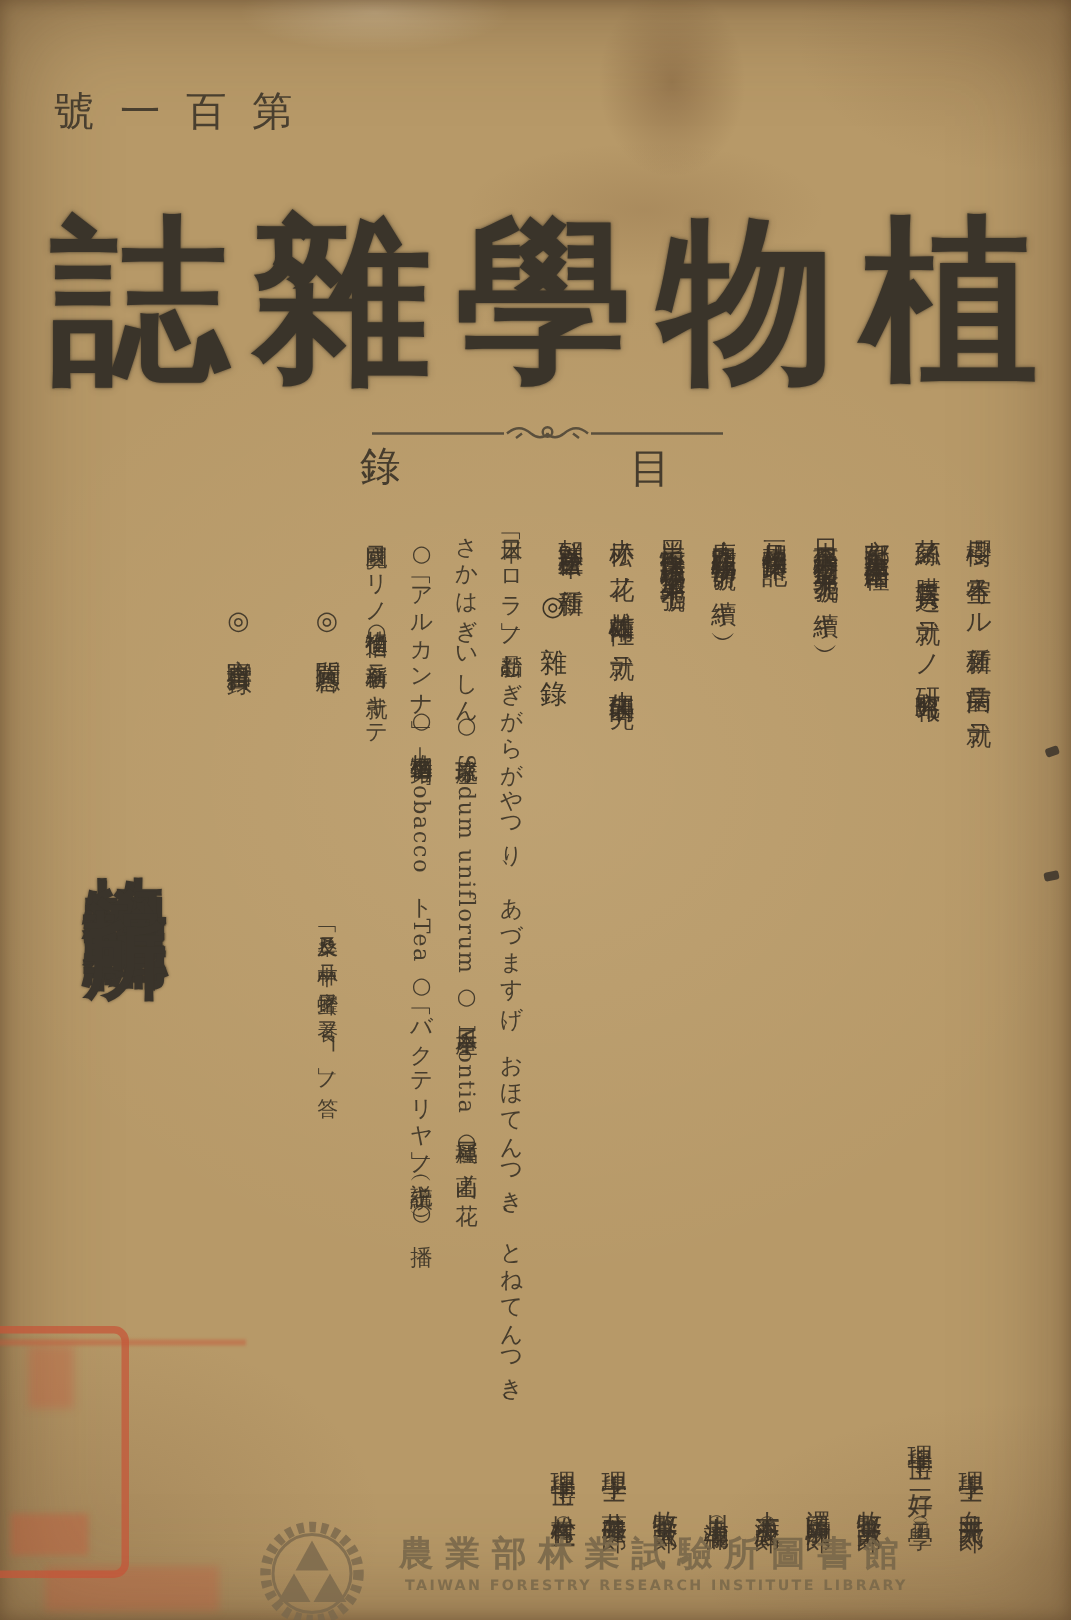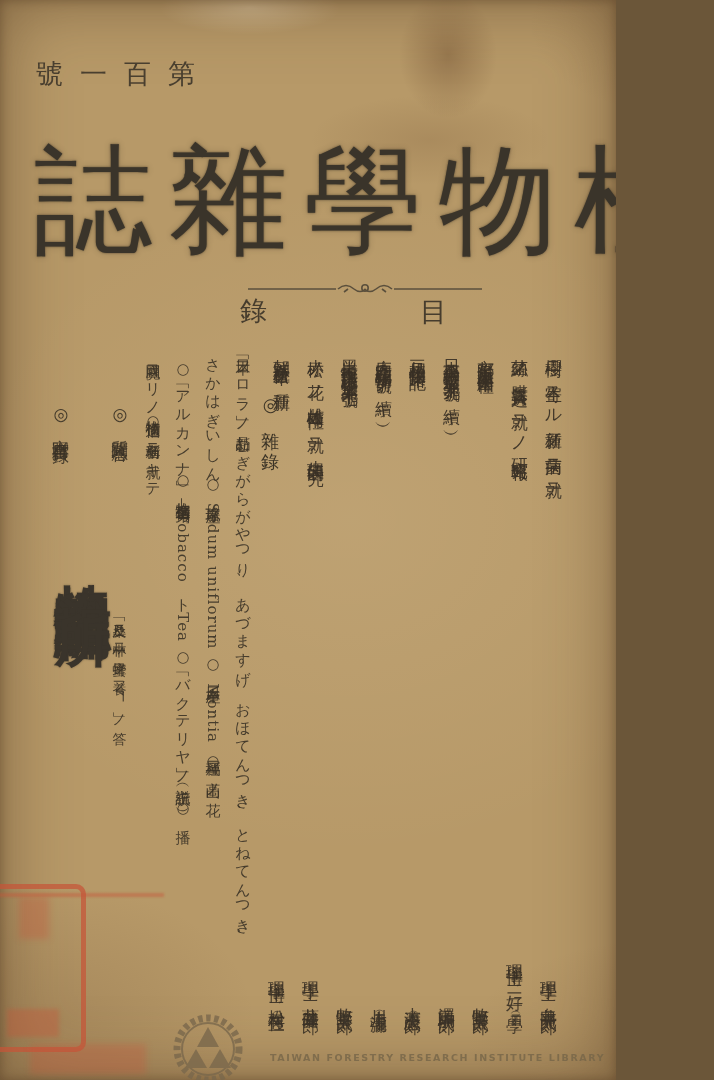--- a/index.html
+++ b/index.html
@@ -4,7 +4,7 @@
 <style>
   html,body{margin:0;padding:0;background:#6b5639;}
   .page{
-    position:relative;width:616px;height:1080px;overflow:hidden;
+    position:relative;width:714px;height:1080px;overflow:hidden;
     font-family:"DejaVu Serif",serif;
     background:
       radial-gradient(ellipse 70px 90px at 448px 55px, rgba(92,58,32,.34), rgba(92,58,32,0) 70%),

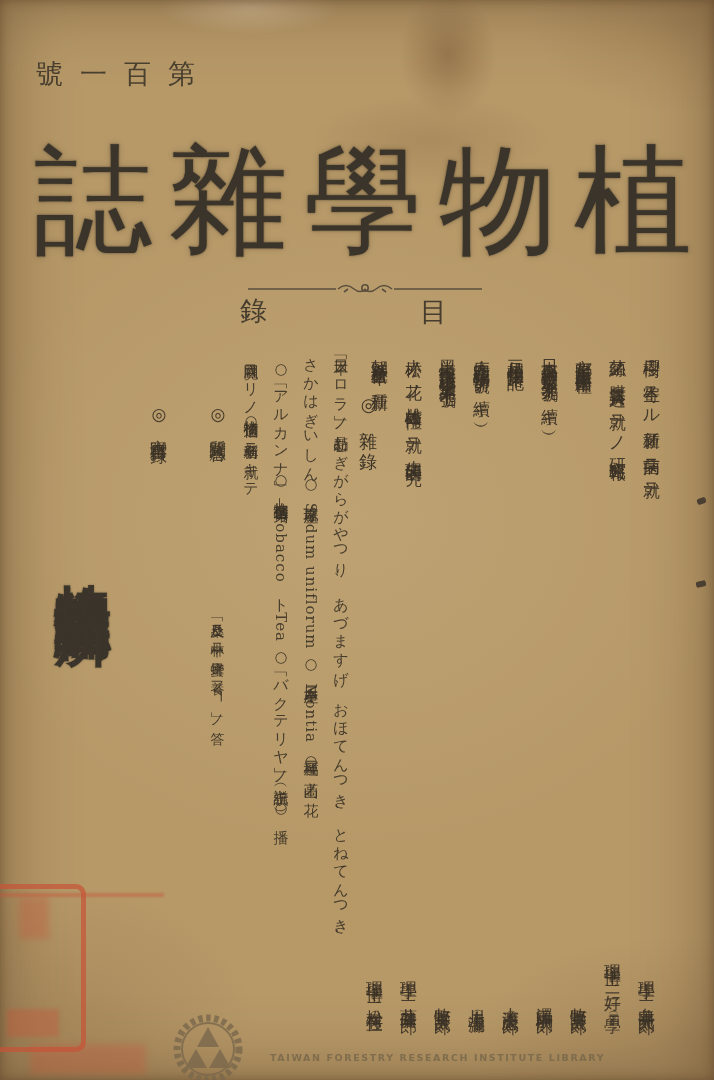--- a/index.html
+++ b/index.html
@@ -26,7 +26,7 @@
   .dateline{left:178px;top:106px;font-size:21px;letter-spacing:11px;color:rgba(74,63,46,.88);}
   
   .masthead{
-    left:34px;top:134px;width:652px;font-size:118px;line-height:1.12;font-weight:normal;
+    left:34px;top:134px;width:652px;font-size:118px;line-height:1.12;font-weight:bold;
     letter-spacing:17px;white-space:nowrap;color:#3a342a;
     text-shadow:0 0 2px rgba(52,44,32,.75), 0 0 6px rgba(52,44,32,.25);
   }

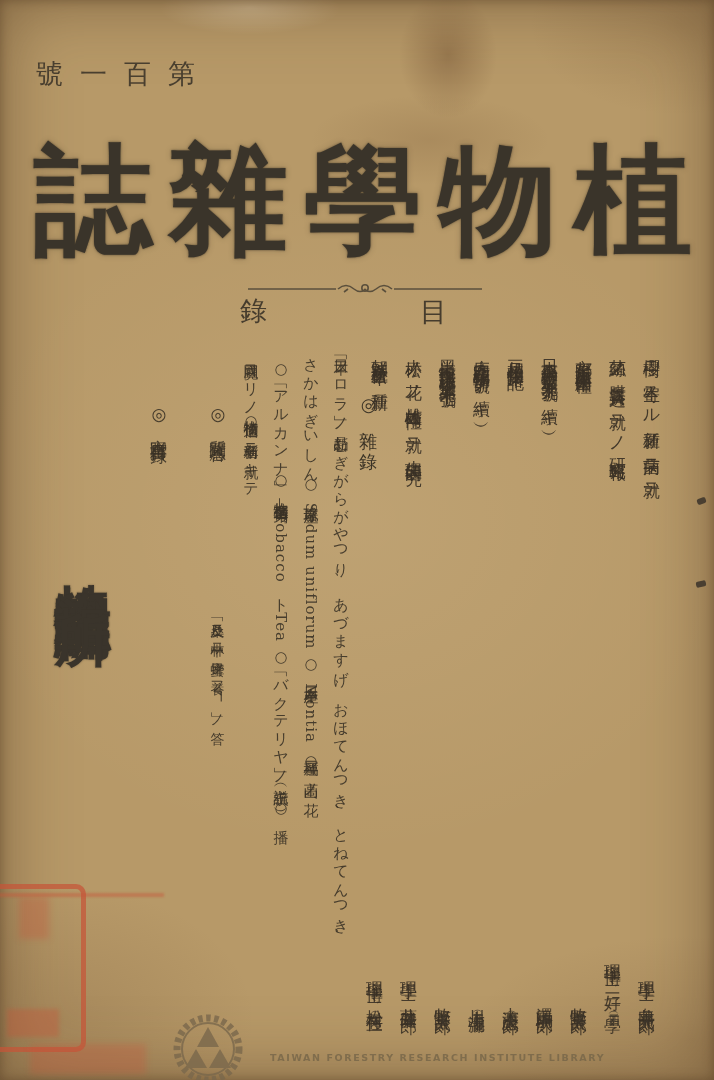--- a/index.html
+++ b/index.html
@@ -170,6 +170,7 @@
       <polygon points="52,39 41,58 63,58" fill="#7a684c"></polygon>
     </g>
   </svg>
+  <div class="abs stamp-cjk">農業部林業試驗所圖書館</div>
   <div class="abs stamp-en">TAIWAN FORESTRY RESEARCH INSTITUTE LIBRARY</div>
 
   <div class="speck sp1"></div>

